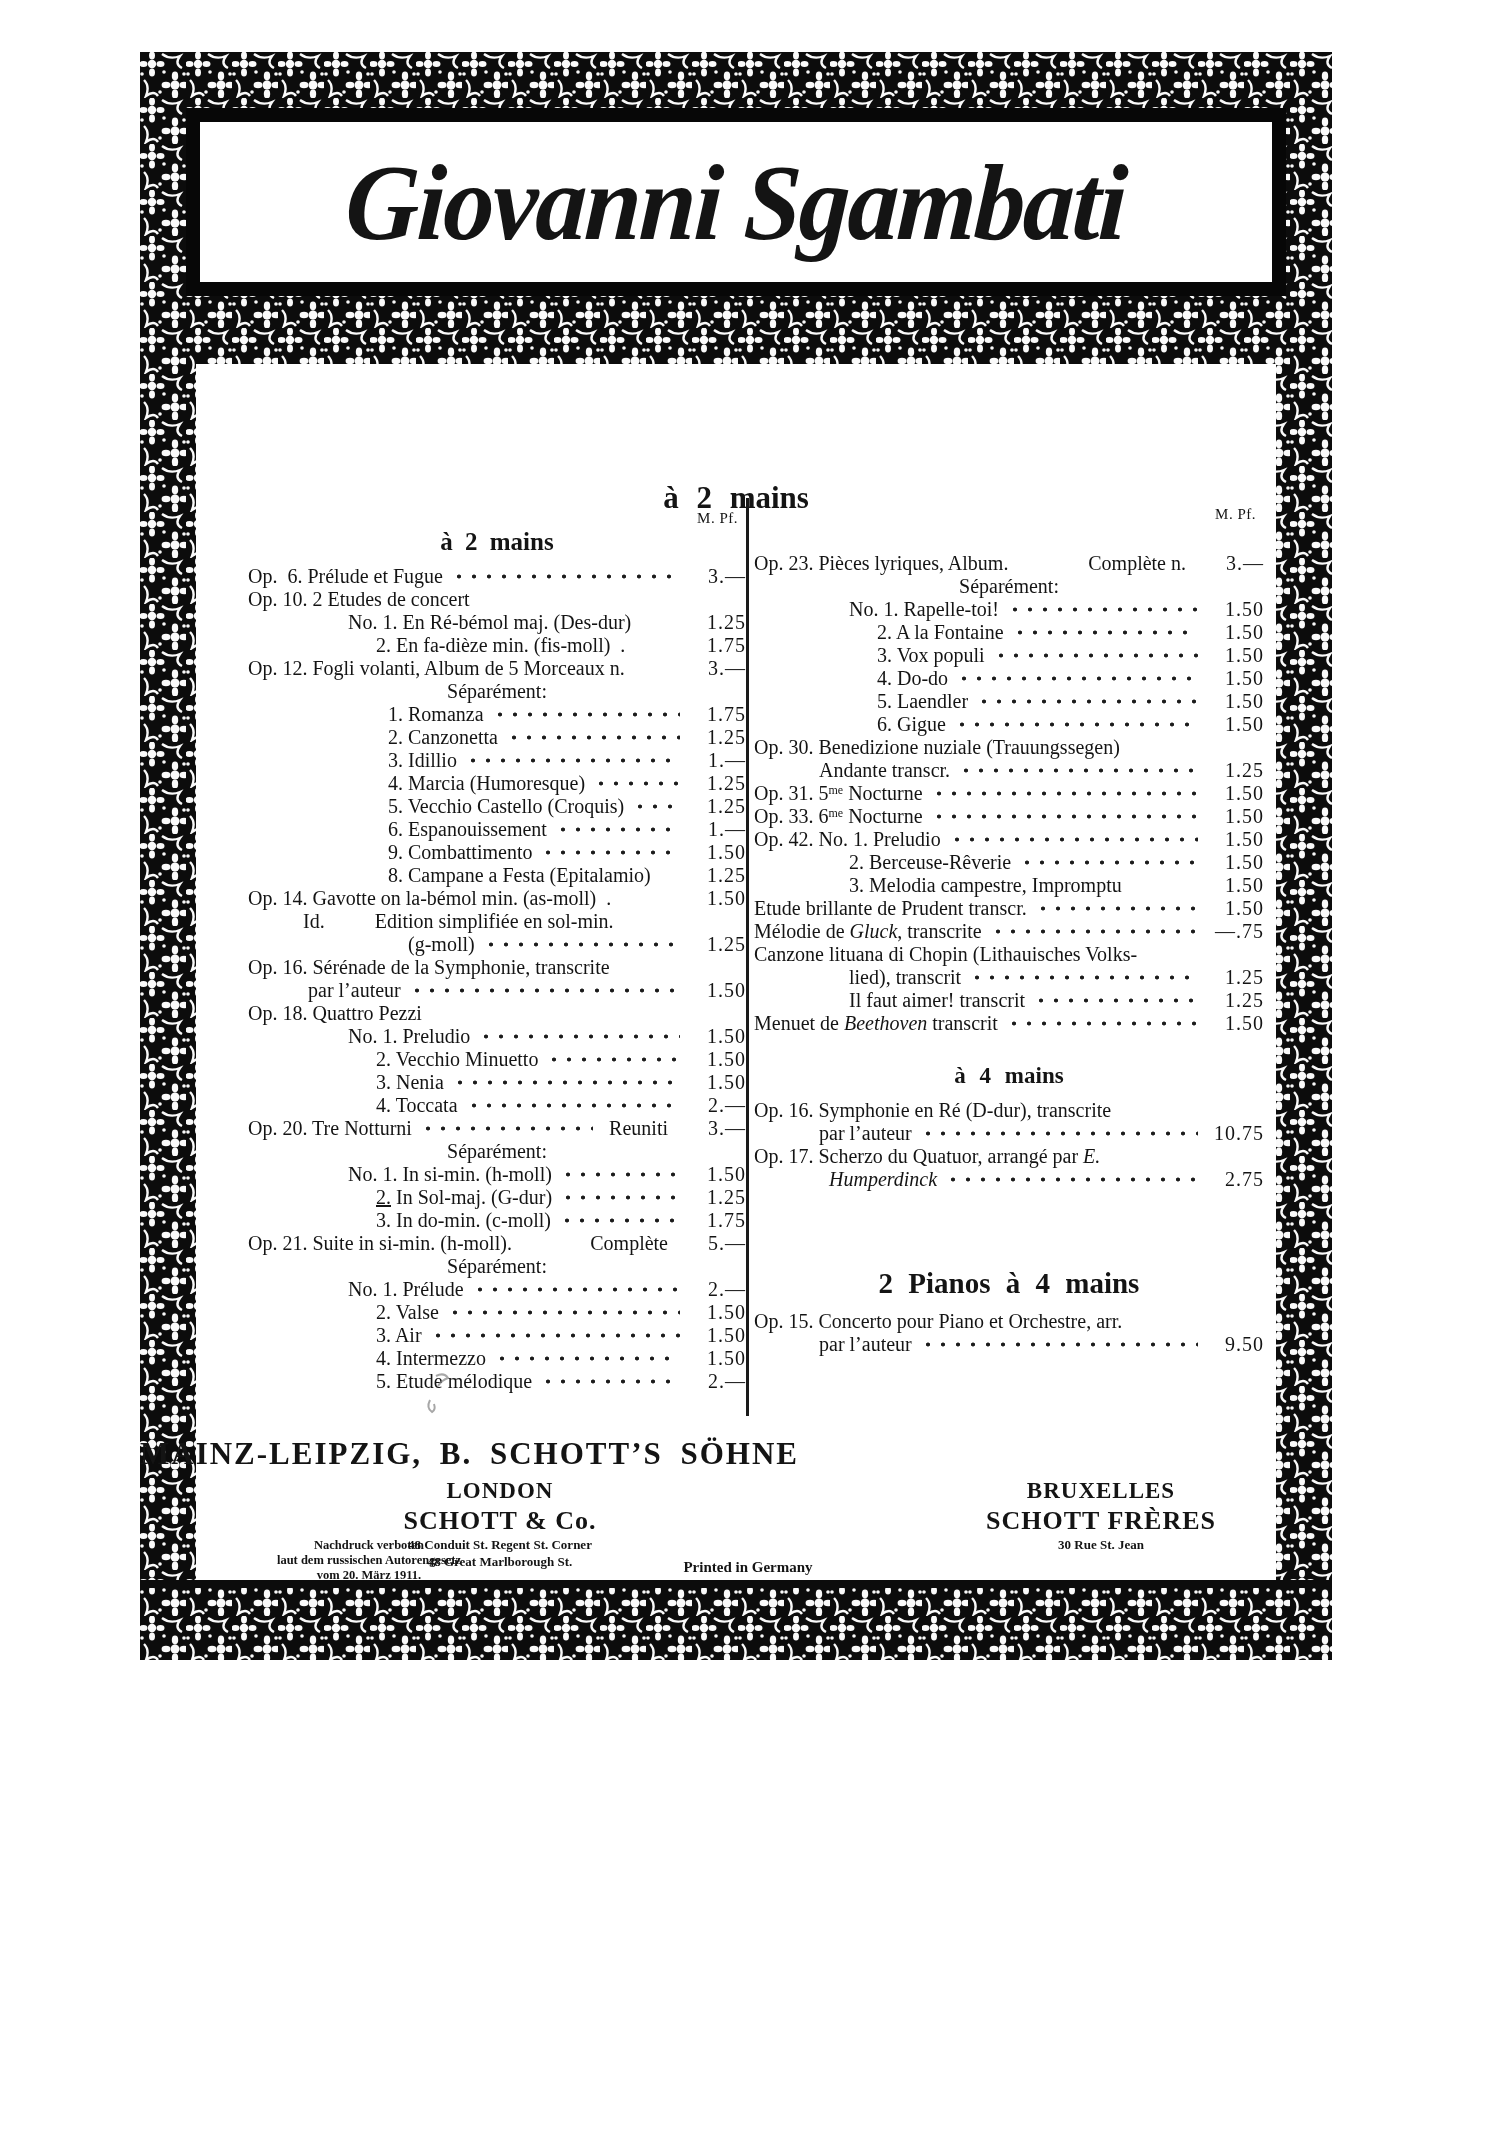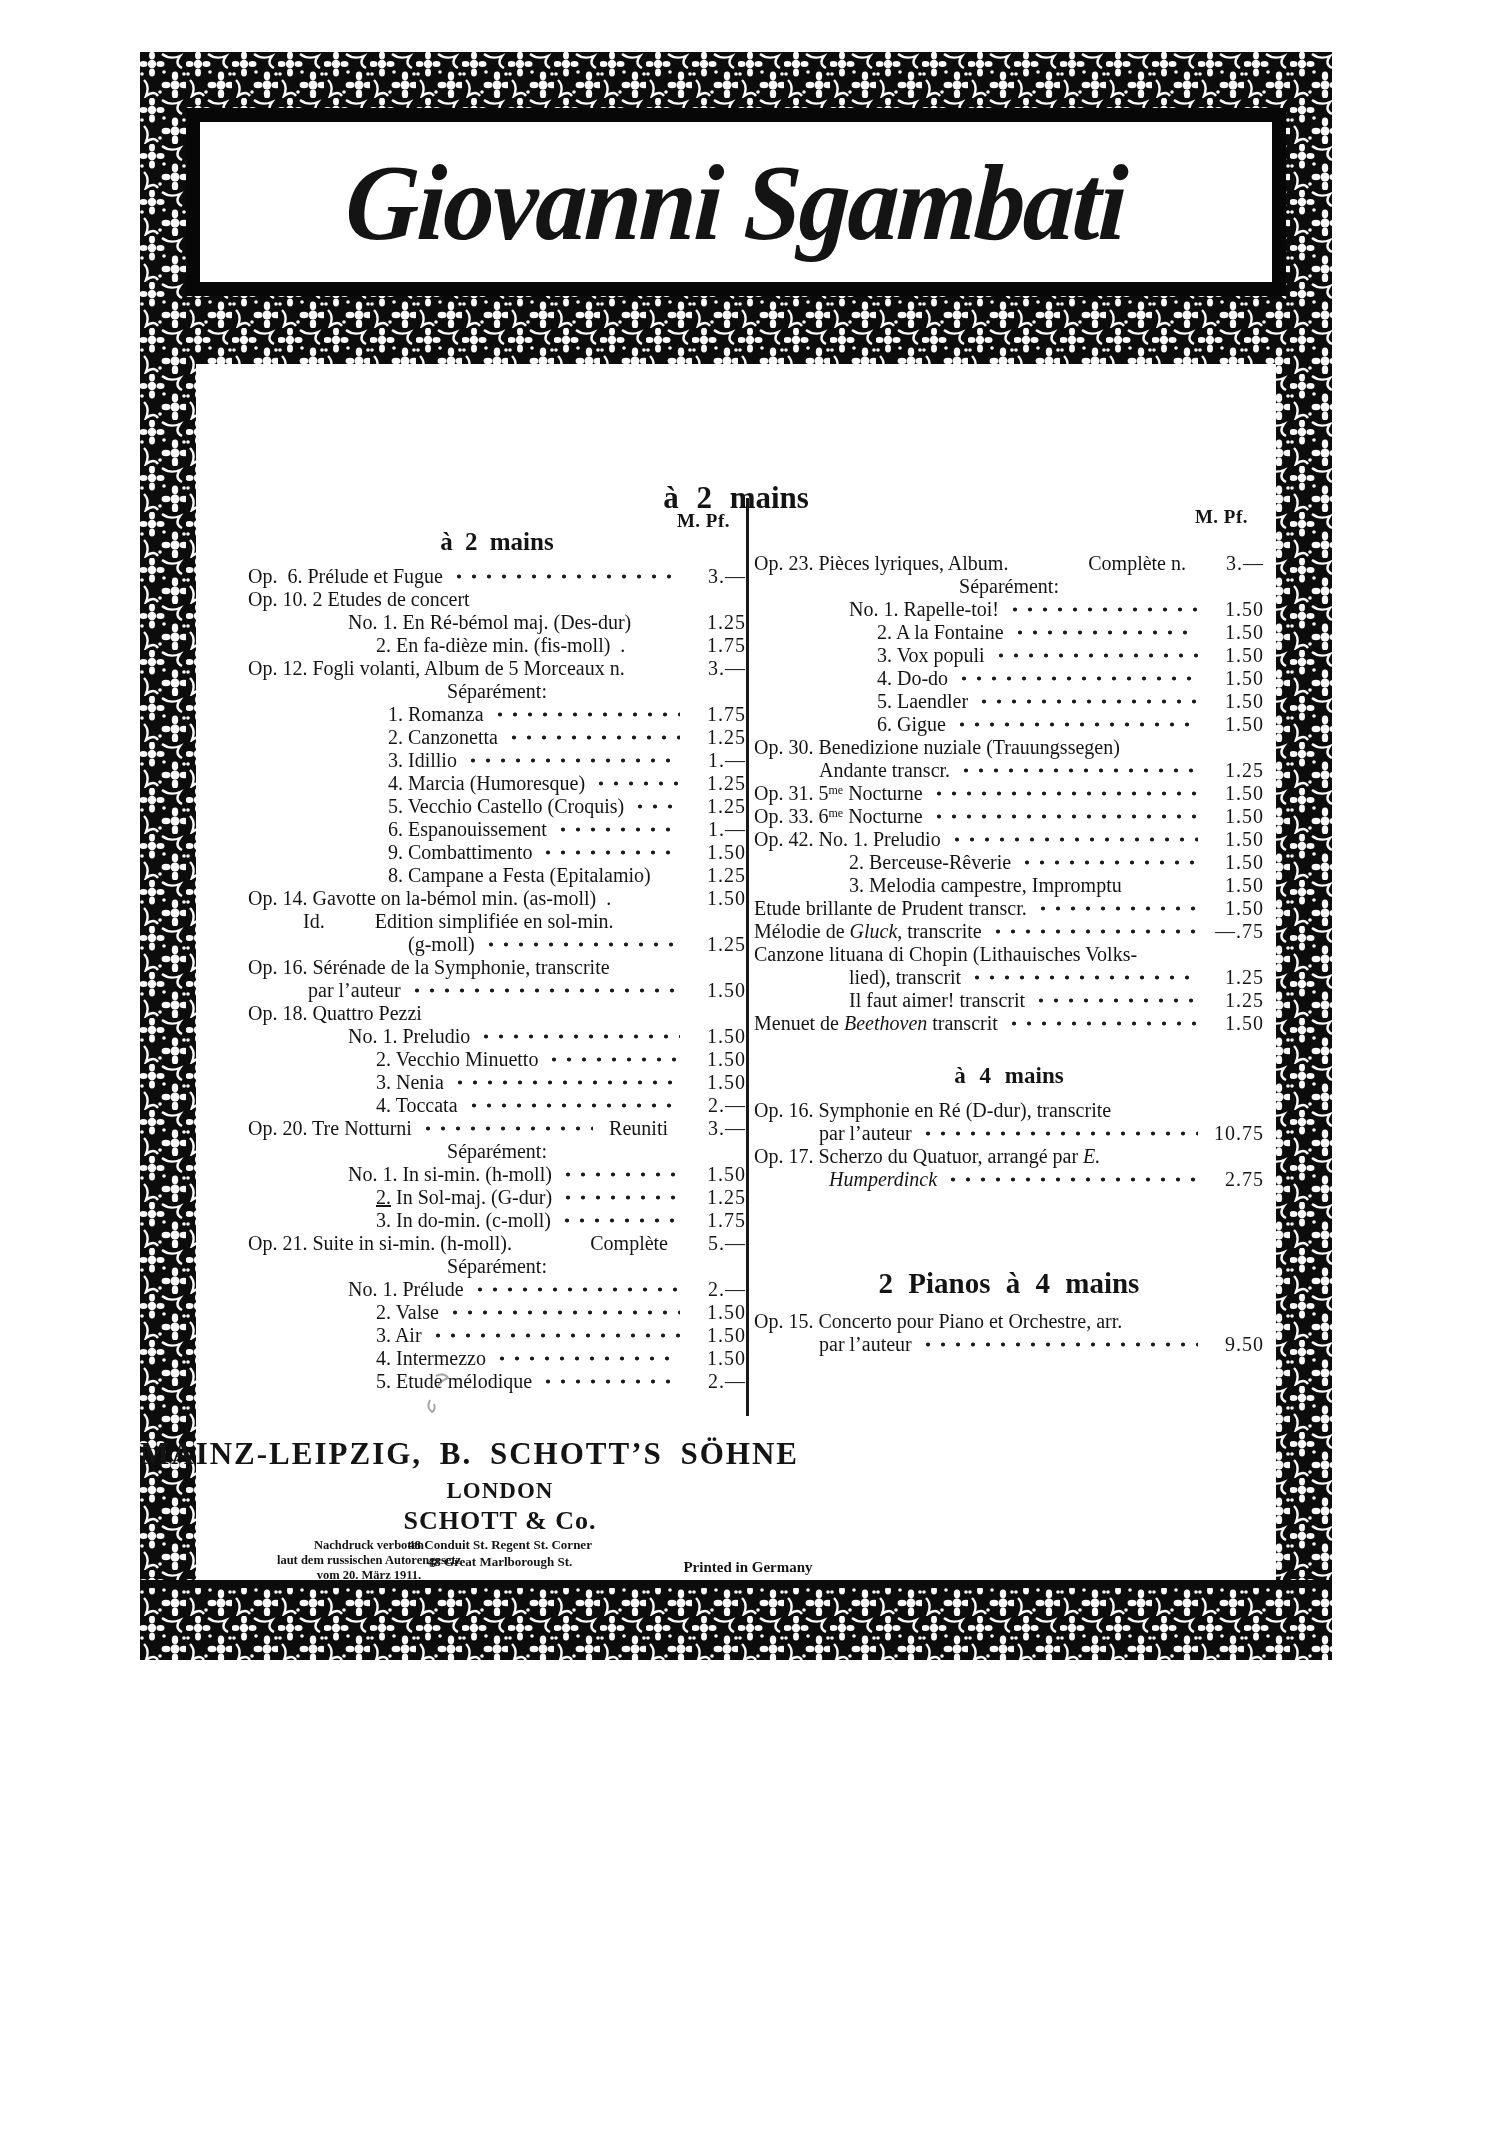--- a/index.html
+++ b/index.html
@@ -21,7 +21,7 @@
 
   .colL{position:absolute;left:108px;top:452px;width:498px;}
   .colR{position:absolute;left:614px;top:448px;width:510px;}
-  .mpf{position:absolute;top:6px;right:16px;font-size:19px;font-weight:bold;letter-spacing:.5px;}
+  .mpf{position:absolute;top:6px;right:8px;font-size:15px;font-weight:normal;letter-spacing:.5px;}
   .colhead{text-align:center;font-size:25px;font-weight:bold;margin-top:24px;word-spacing:6px;}
   .rows{margin-top:9px;}
   #rowsR{margin-top:52px;}

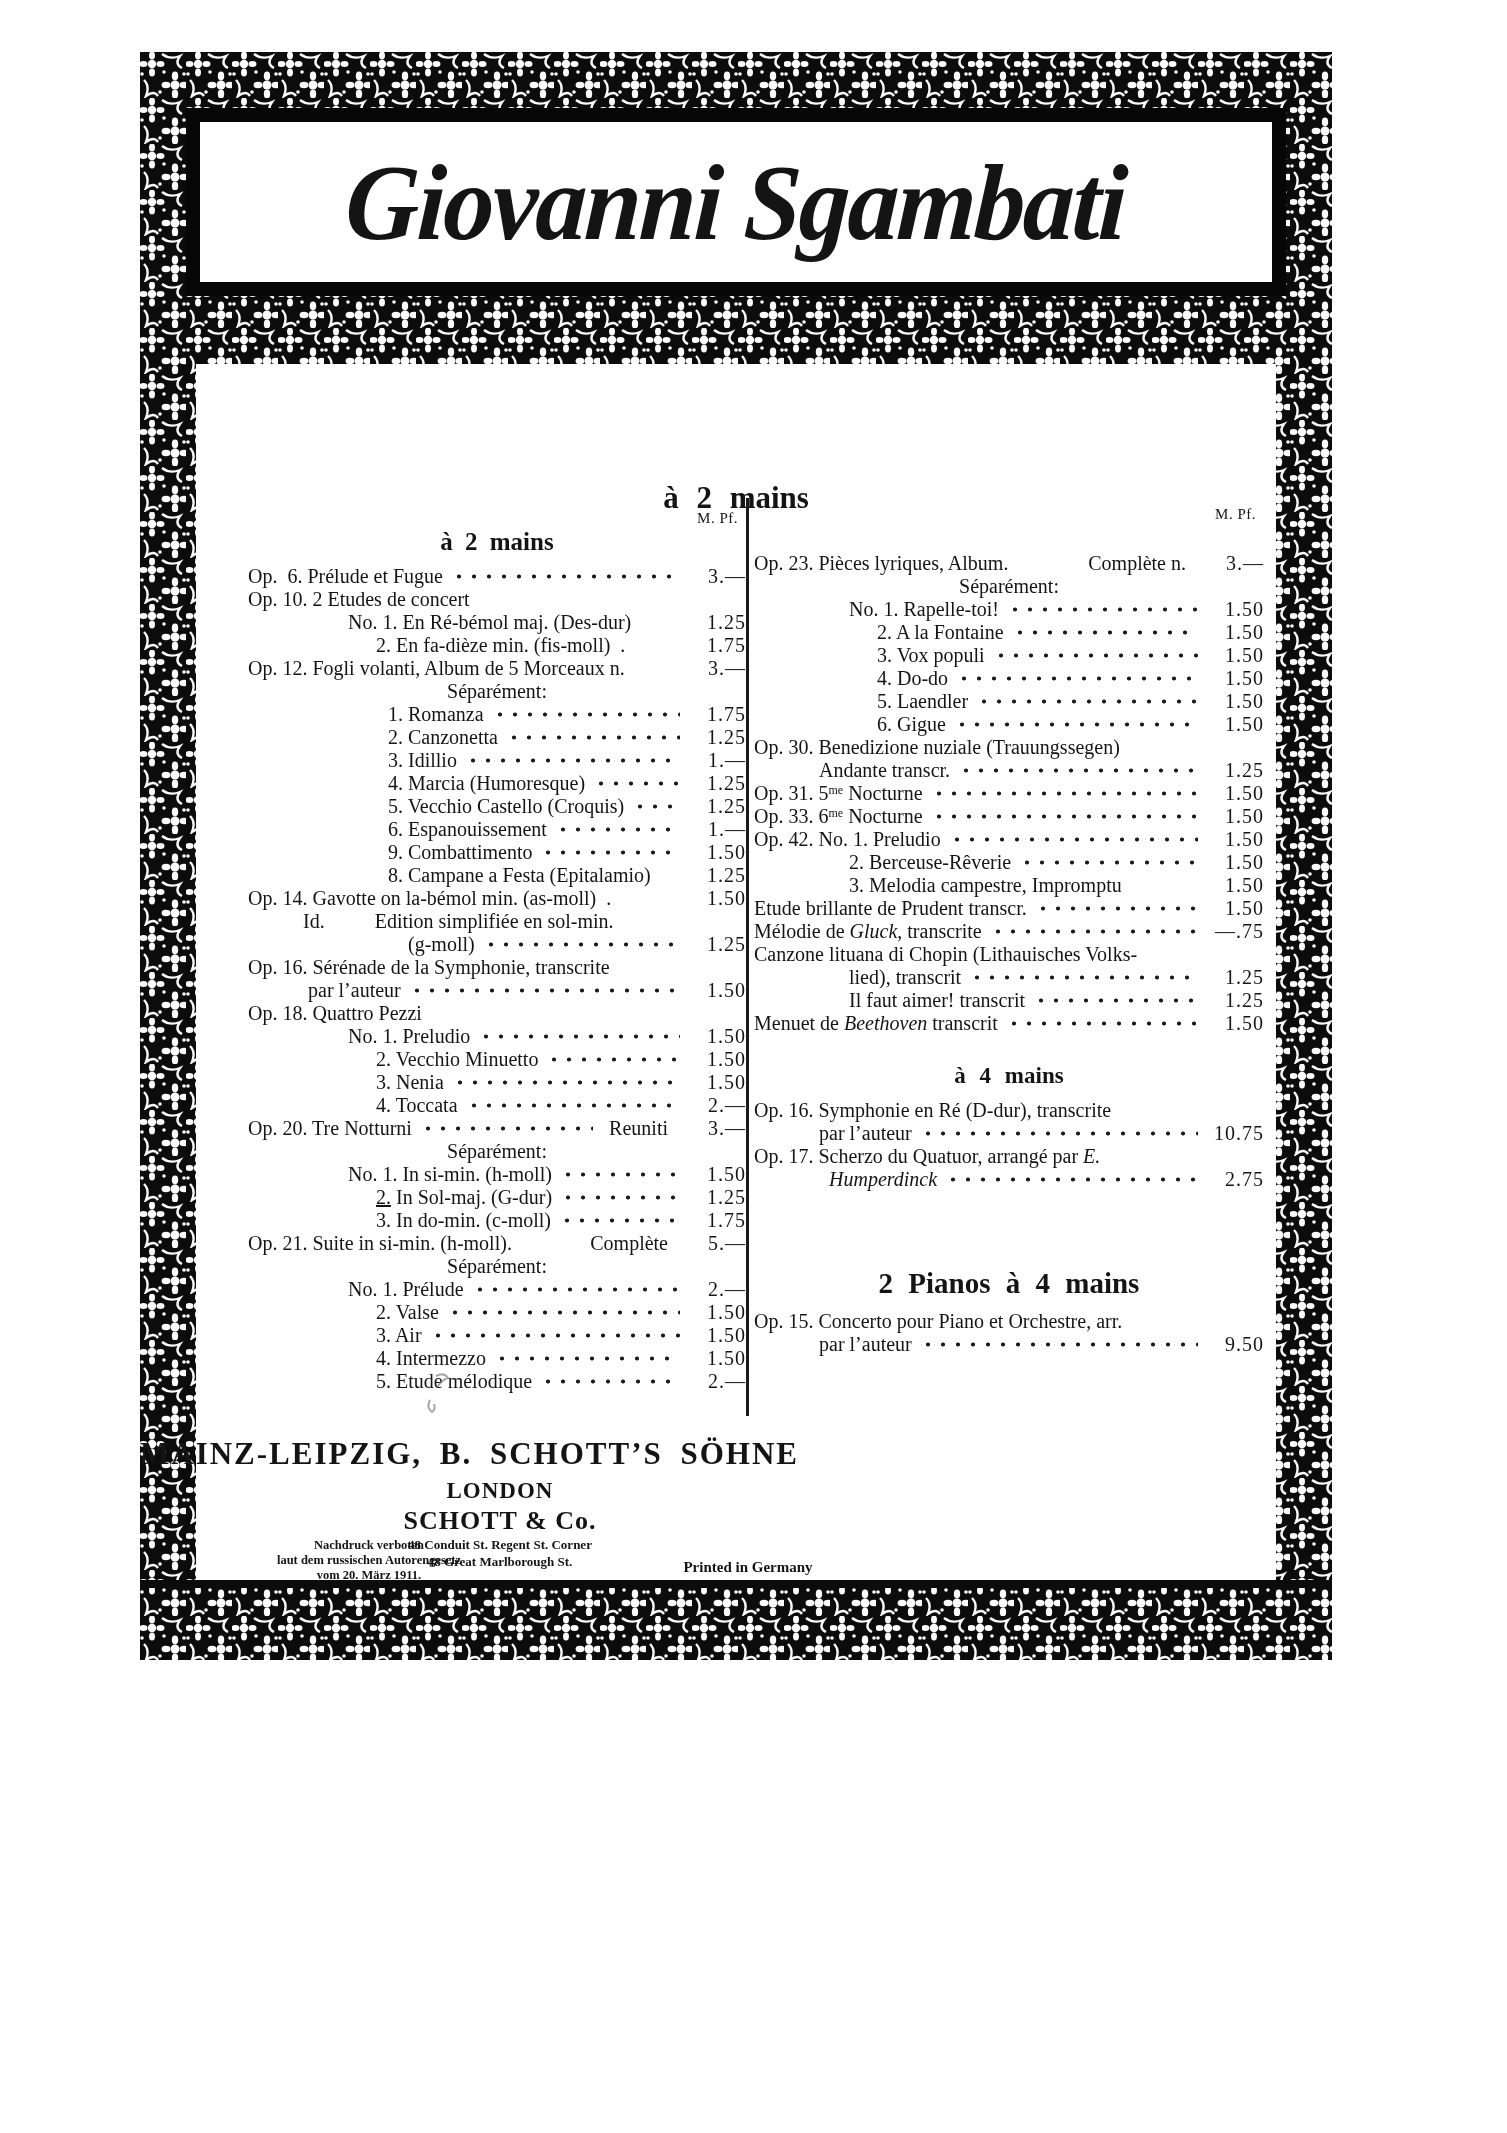--- a/index.html
+++ b/index.html
@@ -431,6 +431,11 @@
         <div class="br-line">48 Conduit St. Regent St. Corner</div>
         <div class="br-line">48 Great Marlborough St.</div>
       </div>
+    <div class="branch" id="br2">
+      <div class="br-city">BRUXELLES</div>
+    <div class="br-name">SCHOTT FRÈRES</div>
+        <div class="br-line">30 Rue St. Jean</div>
+      </div>
 
     <div class="note" id="note-de">
         <div>Nachdruck verboten</div>

